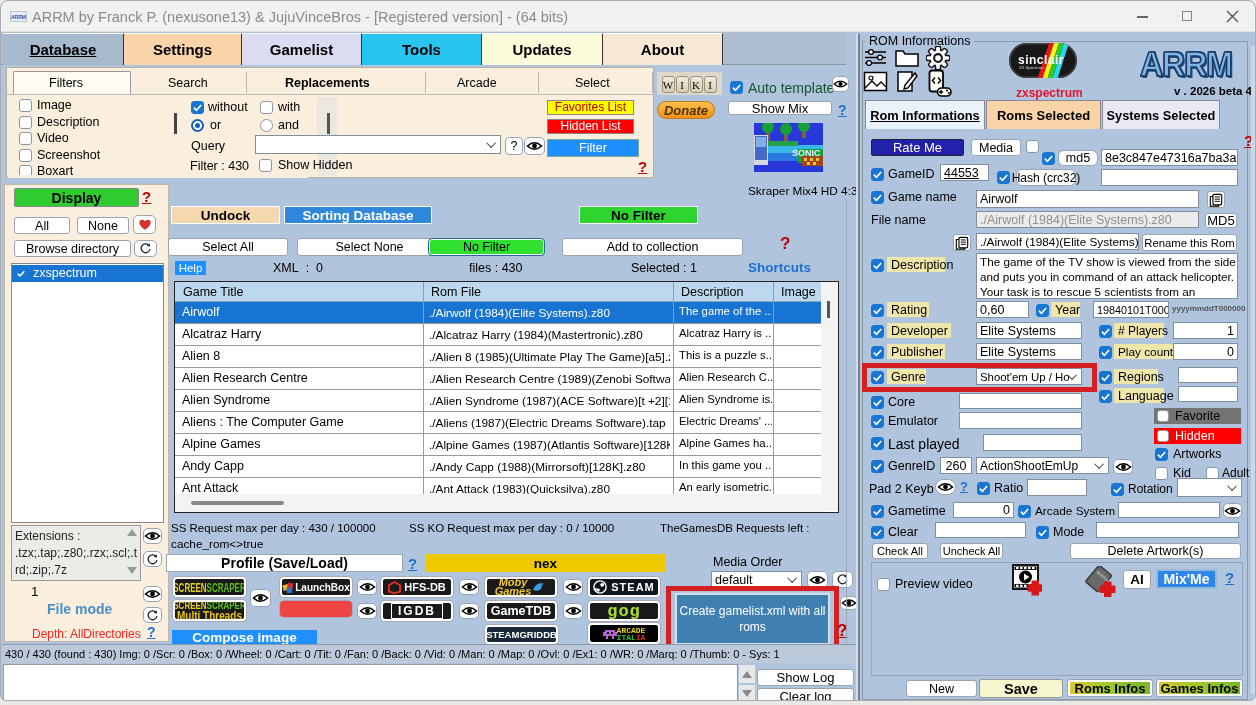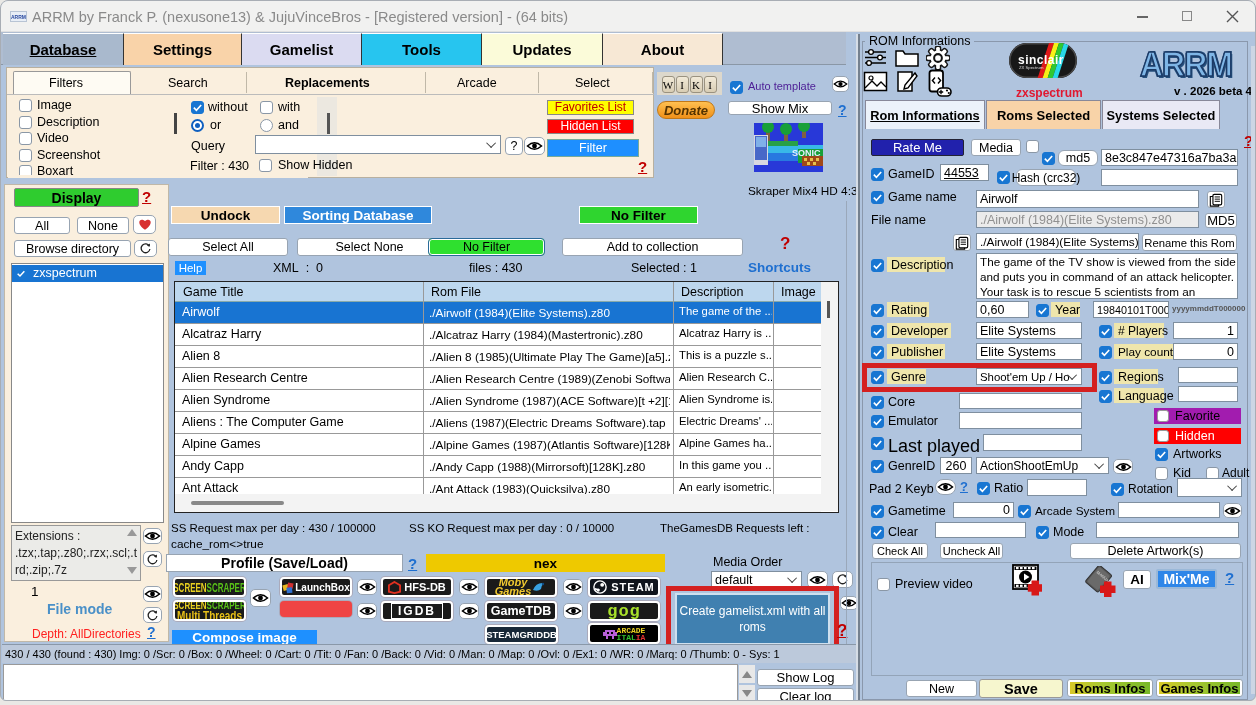--- a/index.html
+++ b/index.html
@@ -118,7 +118,7 @@
         <path d="M2 6.2 L4.8 9 L10 3.2" fill="none" stroke="#fff" stroke-width="1.8"></path>
       </svg>
     </div>
-<div class="ab" style="left:747px;top:79px;font-size:11px;color:#4c1d95;font-weight:normal;white-space:nowrap;">Auto template</div>
+<div class="ab" style="left:747px;top:79px;font-size:14px;color:#14532d;font-weight:normal;white-space:nowrap;">Auto template</div>
 <div class="ab btn" style="left:831px;top:75px;width:17px;height:16px;border-radius:5px">
       <svg width="17" height="12" viewBox="0 0 24 16">
         <path d="M2 8 Q12 -1 22 8 Q12 17 2 8 Z" fill="none" stroke="#000" stroke-width="2"></path>

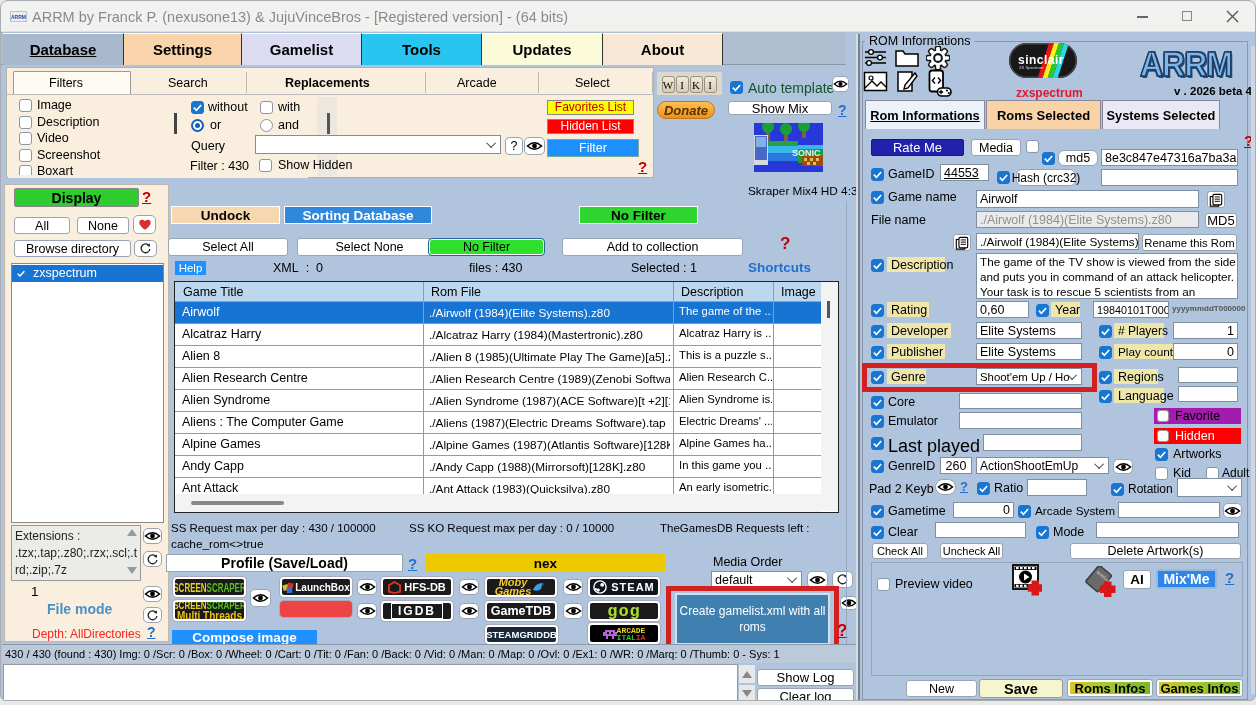--- a/index.html
+++ b/index.html
@@ -632,7 +632,7 @@
     </div>
 <div class="ab" style="left:887px;top:394px;font-size:12.5px;color:#000;font-weight:normal;white-space:nowrap;">Core</div>
 <div class="ab fld" style="left:958px;top:392px;width:123px;height:16px;font-size:12.5px;"></div>
-<div class="ab" style="left:1153px;top:407px;width:87px;height:16px;background:#a21caf;display:flex;align-items:center">
+<div class="ab" style="left:1153px;top:407px;width:87px;height:16px;background:#737373;display:flex;align-items:center">
       <span style="width:12px;height:12px;background:#fff;border:1px solid #999;border-radius:3px;margin-left:3px"></span>
       <span style="margin-left:6px;font-size:12.5px">Favorite</span>
     </div>

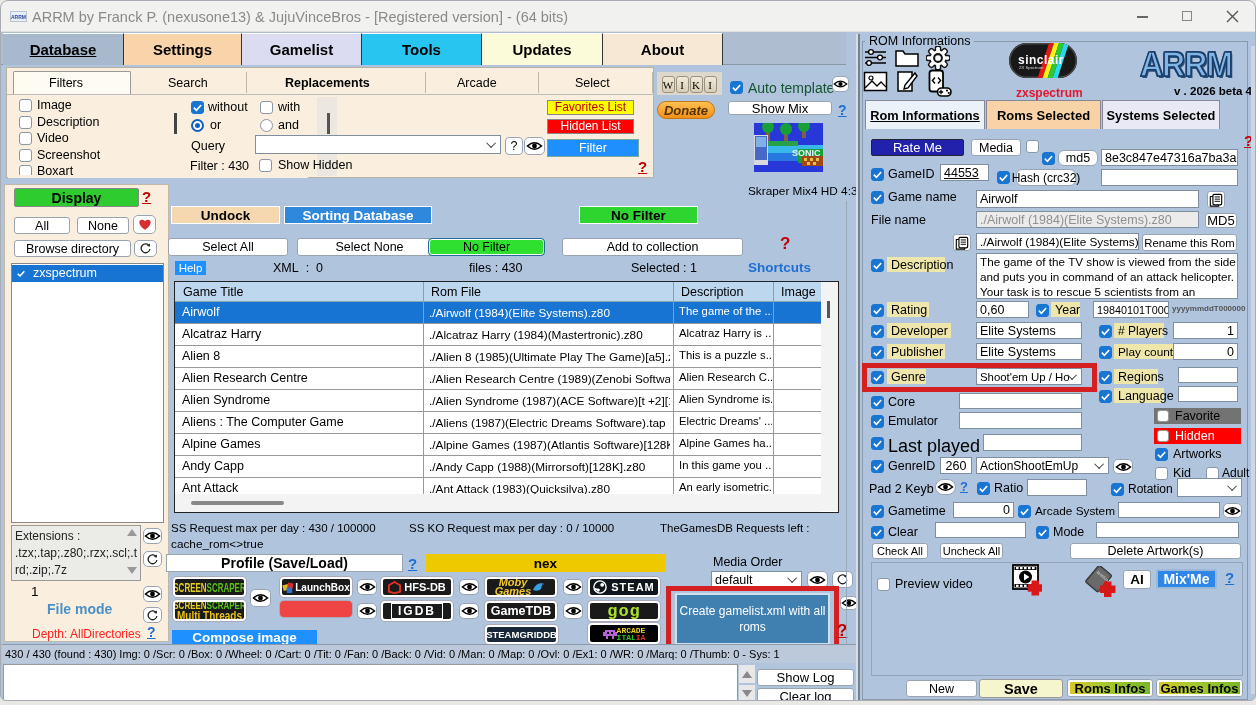--- a/index.html
+++ b/index.html
@@ -652,7 +652,7 @@
         <path d="M2 6.2 L4.8 9 L10 3.2" fill="none" stroke="#fff" stroke-width="1.8"></path>
       </svg>
     </div>
-<div class="ab" style="left:887px;top:435px;font-size:18px;color:#000;font-weight:normal;white-space:nowrap;">Last played</div>
+<div class="ab" style="left:887px;top:435px;font-size:14px;color:#000;font-weight:normal;white-space:nowrap;">Last played</div>
 <div class="ab fld" style="left:982px;top:433px;width:99px;height:17px;font-size:12.5px;"></div>
 <div class="ab cbc" style="left:1154px;top:447px;width:13px;height:13px">
       <svg width="11" height="11" viewBox="0 0 12 12">

